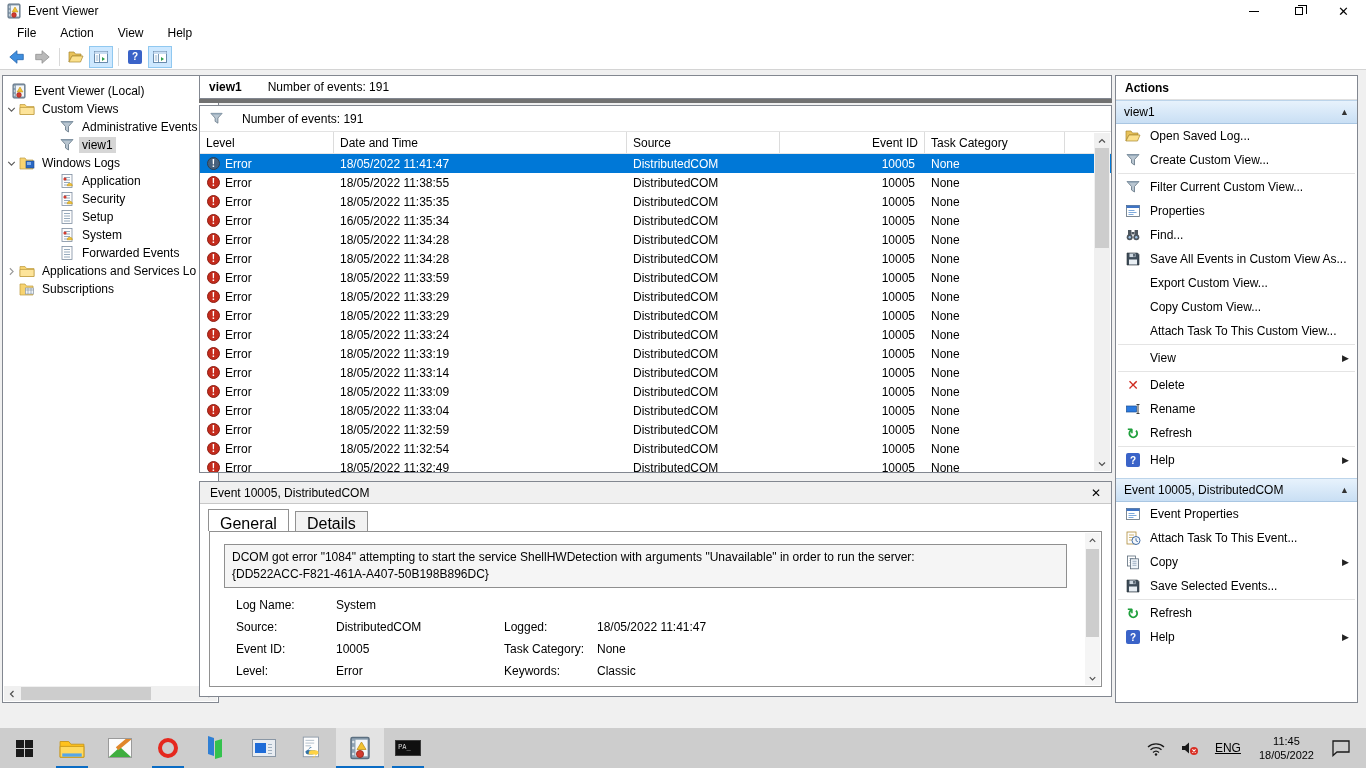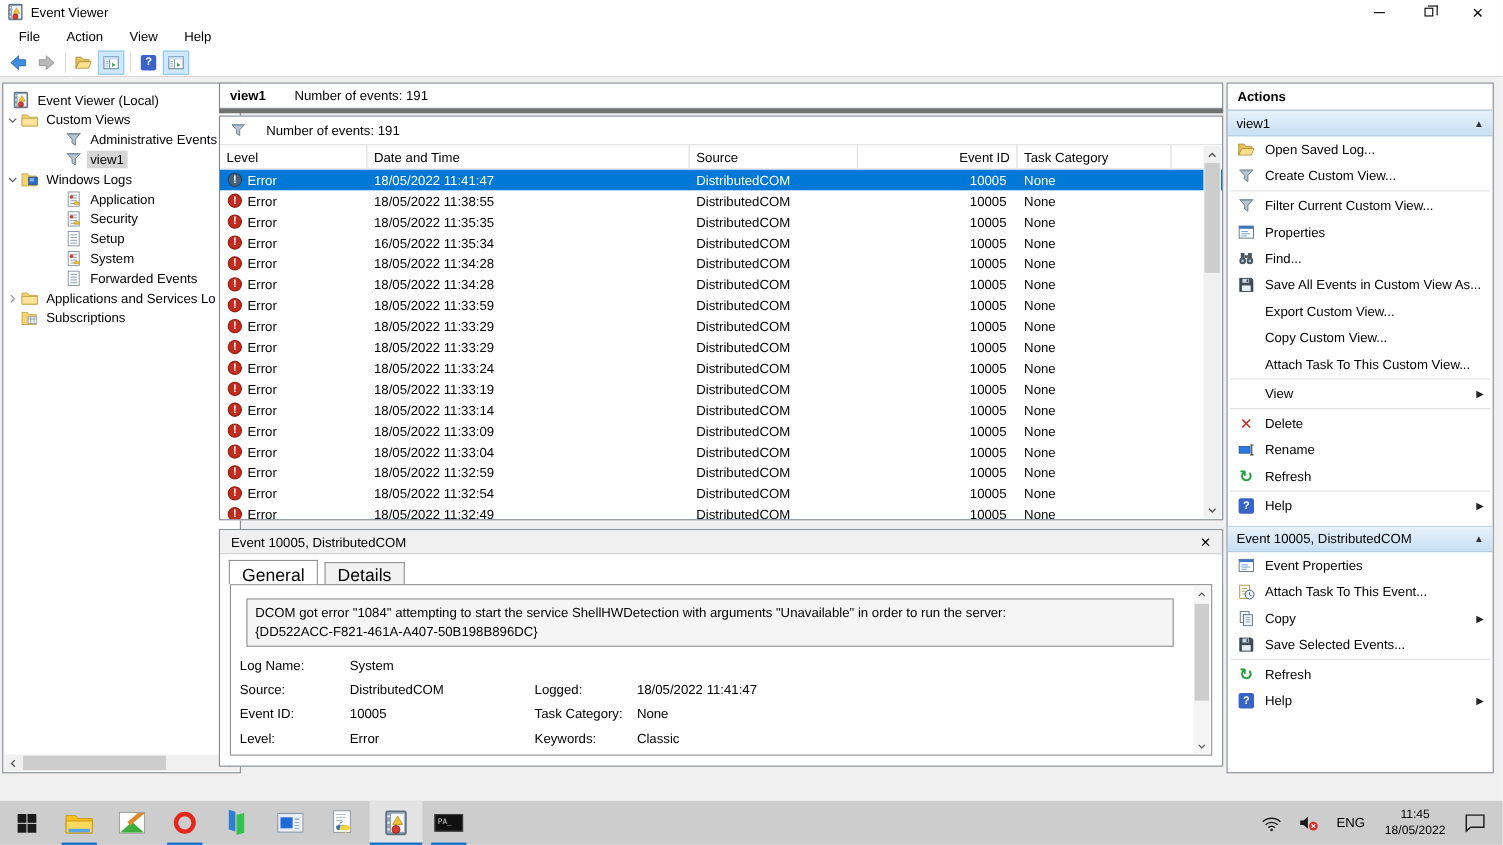--- a/index.html
+++ b/index.html
@@ -81,7 +81,7 @@
   .tab.active { background:#fff; top:0; padding-top:5px; z-index:2; }
   .tabpage { margin:0 9px 9px 9px; border:1px solid #919191; flex:1; position:relative; background:#fff; overflow:hidden; }
   .msg-box { margin:12px 34px 10px 14px; border:1px solid #8f8f8f; background:#f5f5f5; padding:4px 7px; line-height:17px; }
-  .fields { margin-left:8px; margin-top:10px; display:grid; grid-template-columns:100px 168px 93px auto; row-gap:8px; }
+  .fields { margin-left:26px; margin-top:10px; display:grid; grid-template-columns:100px 168px 93px auto; row-gap:8px; }
   .dvscroll { position:absolute; right:1px; top:1px; bottom:1px; width:15px; background:#f5f5f5; display:flex; flex-direction:column; align-items:center; }
   .dvscroll .thumb { width:13px; height:88px; background:#cdcdcd; margin-top:2px; }
   .dvscroll .arr { height:14px; display:flex; align-items:center; justify-content:center; flex:none; }

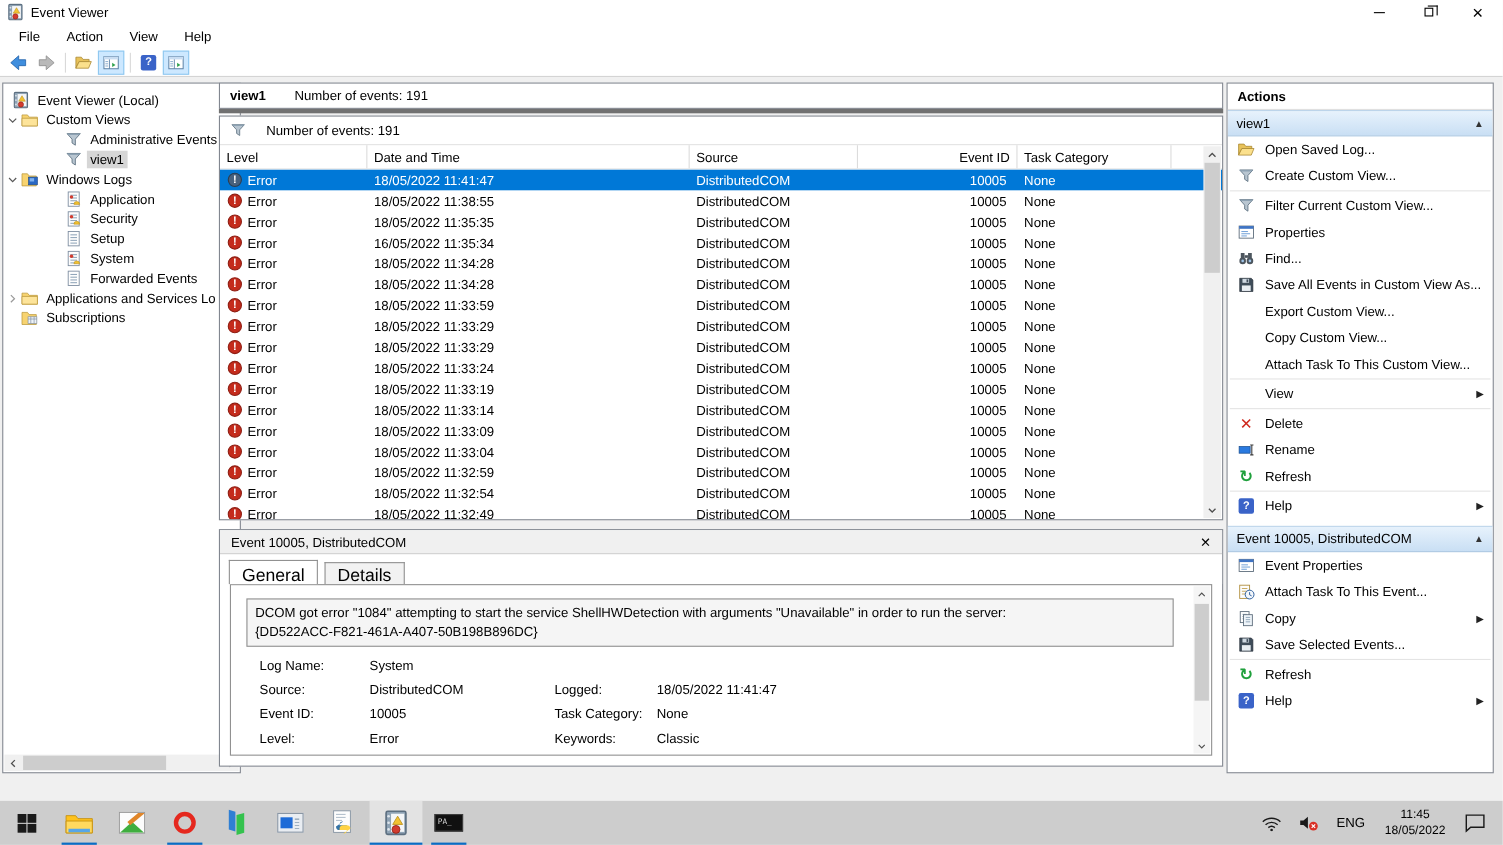--- a/index.html
+++ b/index.html
@@ -112,7 +112,7 @@
   .start-grid div { background:#1a1a1a; }
   .tray { margin-left:auto; display:flex; align-items:center; padding-right:8px; }
   .tray-ic { margin:0 7px; display:flex; align-items:center; }
-  .tray-lang { margin:0 8px; font-size:12px; }
+  .tray-lang { margin:0 8px; font-size:12px;text-decoration:underline; }
   .tray-clock { text-align:center; font-size:11px; line-height:14px; margin:0 10px; }
   .opera-ring { width:20px; height:20px; border:4px solid #e5281e; border-radius:50%; }
   .term-ic { width:26px; height:16px; background:#101010; border:1px solid #3c3c3c; color:#d8d8d8; font-size:7px; padding:2px 2px; font-family:"DejaVu Sans Mono",monospace; }

